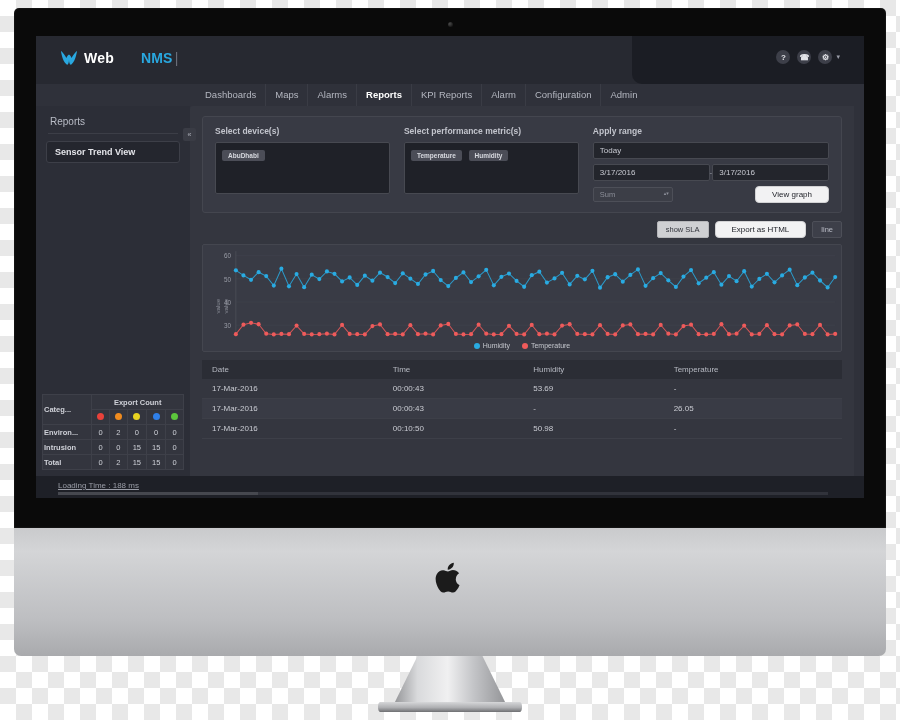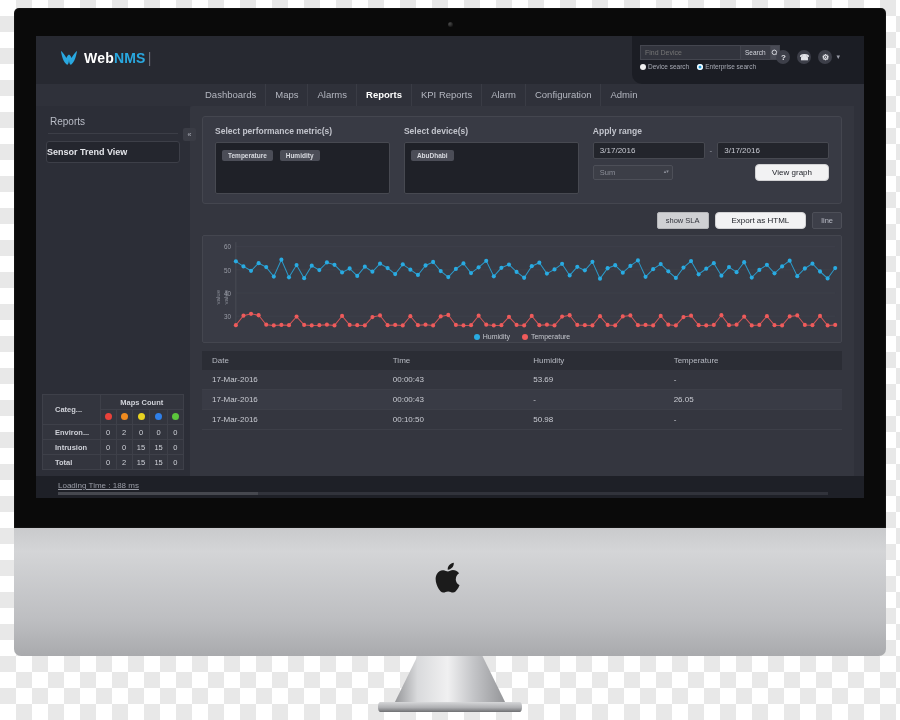--- a/index.html
+++ b/index.html
@@ -66,7 +66,7 @@
   .logo-mark { width: 18px; height: 16px; }
   .logo-text { font-size: 14px; font-weight: bold; letter-spacing: .2px; }
   .logo-text .w { color: #ffffff; }
-  .logo-text .n { color: #29a8e0; }
+  .logo-text .n { color: #29a8e0; margin-left: 27px; }
   .logo-text .bar { color: #6a6d78; font-weight: normal; margin-left: 2px; }
 
   .searchwrap { position: absolute; right: 90px; top: 9px; width: 134px; }

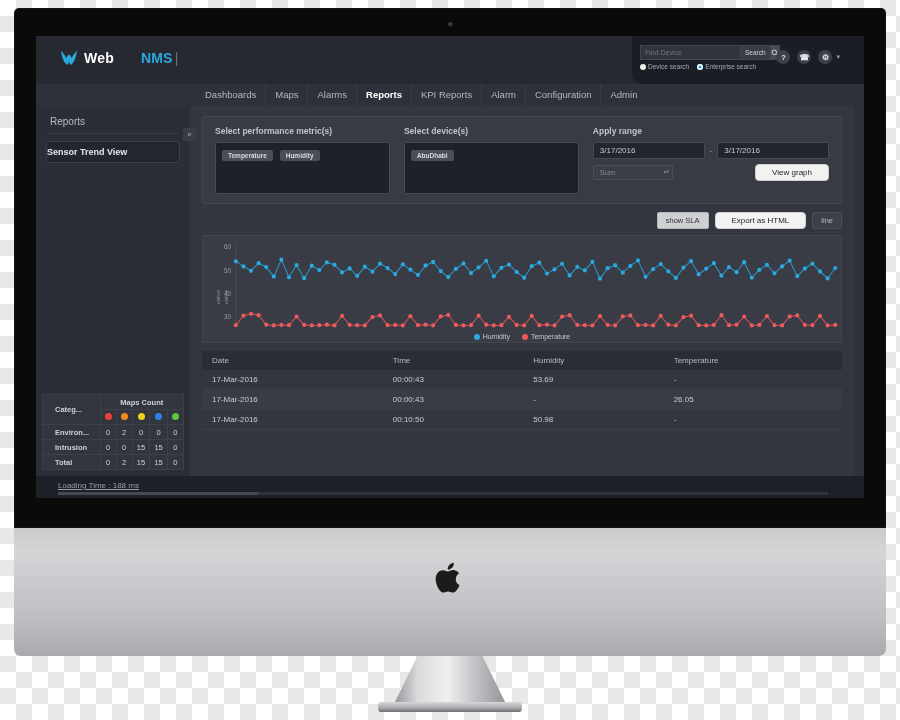--- a/index.html
+++ b/index.html
@@ -227,28 +227,6 @@
             </span>
           </div>
 
-          <div class="searchwrap">
-            <div class="searchrow">
-              <input class="searchbox" placeholder="Find Device" style="">
-              <button class="searchbtn">Search</button>
-              <span class="searchico">
-                <svg width="8" height="8" viewBox="0 0 12 12">
-                    <circle cx="5" cy="5" r="3.4" fill="none" stroke="#d8dae0" stroke-width="1.4"></circle>
-                    <line x1="7.6" y1="7.6" x2="11" y2="11" stroke="#d8dae0" stroke-width="1.4"></line>
-                  </svg>
-              </span>
-            </div>
-            <div class="radios">
-              <label class="radio">
-                <span class="dot-r"></span>
-                <span>Device search</span>
-              </label>
-              <label class="radio">
-                <span class="dot-r on"></span>
-                <span>Enterprise search</span>
-              </label>
-            </div>
-          </div>
 
           <div class="icons">
             <span class="cicon">?</span>

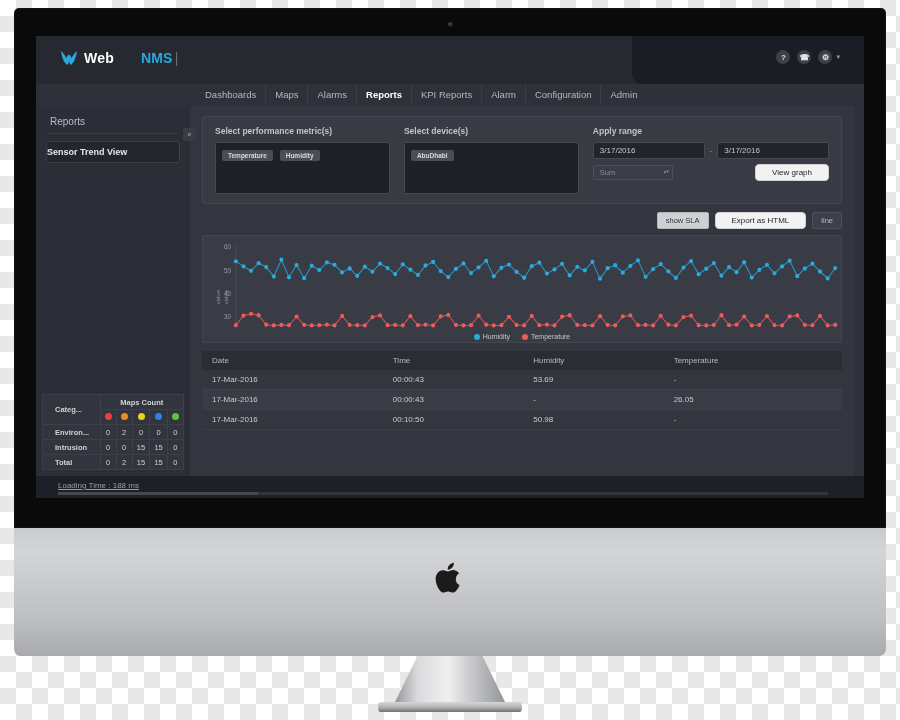--- a/index.html
+++ b/index.html
@@ -302,16 +302,16 @@
 
           <div class="panel">
             <div class="col">
+              <div class="col-title">Select device(s)</div>
+              <div class="tagbox">
+                <span class="tag">AbuDhabi</span>
+              </div>
+            </div>
+            <div class="col">
               <div class="col-title">Select performance metric(s)</div>
               <div class="tagbox">
                 <span class="tag">Temperature</span>
                 <span class="tag">Humidity</span>
-              </div>
-            </div>
-            <div class="col">
-              <div class="col-title">Select device(s)</div>
-              <div class="tagbox">
-                <span class="tag">AbuDhabi</span>
               </div>
             </div>
             <div class="col wide">

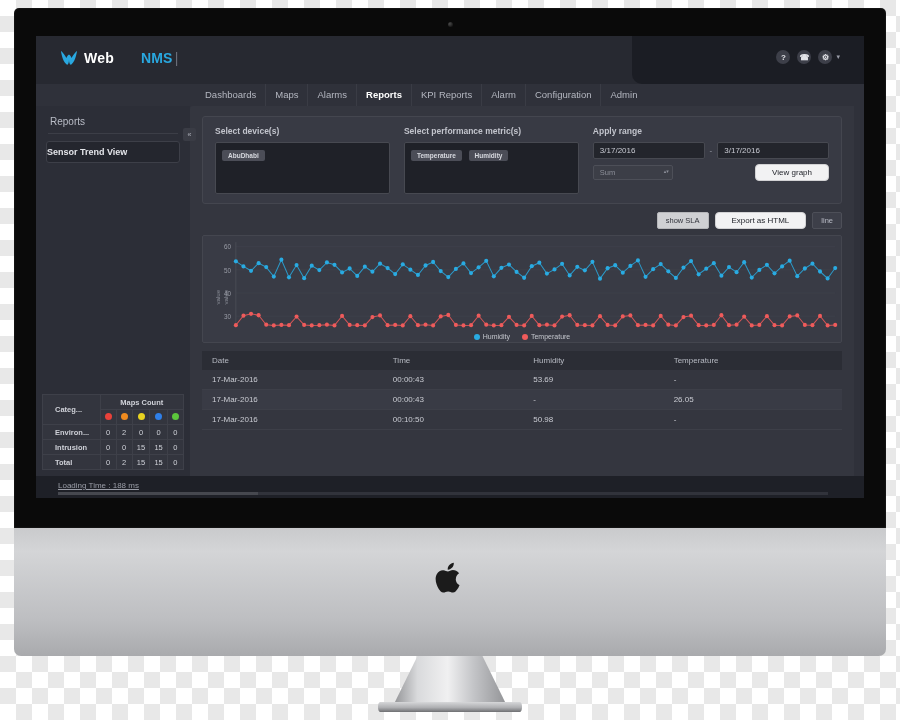--- a/index.html
+++ b/index.html
@@ -115,7 +115,7 @@
   .sb-title { padding: 10px 14px 6px; font-size: 10px; color: #b9bcc6; }
   .sb-rule { height: 1px; background: #3c3e47; margin: 0 12px; }
   .sb-item {
-    margin: 7px 10px 0; padding: 5px 0; font-size: 9px; font-weight: bold;
+    margin: 7px 10px 0; padding: 5px 8px; font-size: 9px; font-weight: bold;
     color: #e4e5ea; background: #24262e; border: 1px solid #3d3f48;
     border-radius: 3px; cursor: pointer;
   }

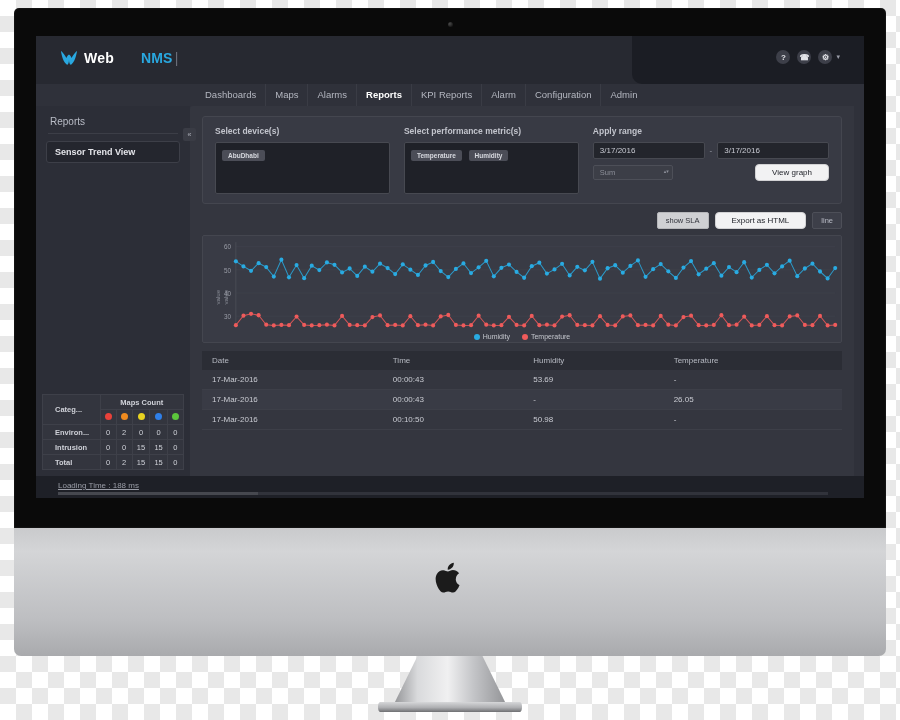--- a/index.html
+++ b/index.html
@@ -316,6 +316,7 @@
             </div>
             <div class="col wide">
               <div class="col-title">Apply range</div>
+              <input class="fld" value="Today" style="">
               <div class="daterow">
                 <input class="fld" value="3/17/2016" style="">
                 <span class="dash">-</span>

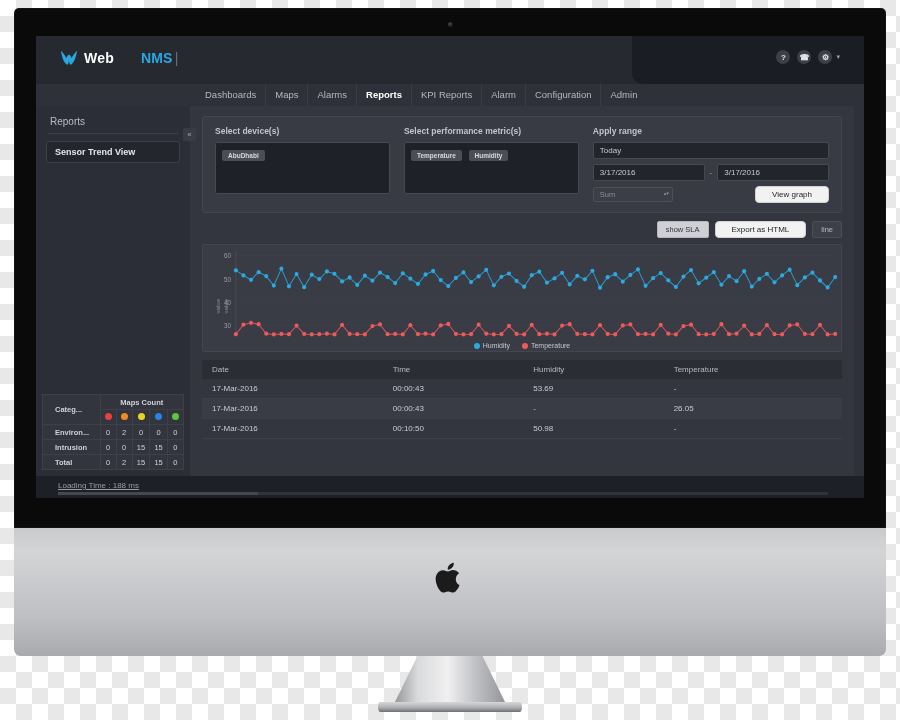--- a/index.html
+++ b/index.html
@@ -155,7 +155,7 @@
     color: #c8cad2; font-size: 8px; padding: 3px 6px; width: 100%;
     font-family: "Liberation Sans", sans-serif;
   }
-  .daterow { display: flex; align-items: center; gap: 5px; margin-top: 5px; }
+  .daterow { display: flex; align-items: center; margin-top: 5px; }
   .daterow .fld { flex: 1; }
   .dash { color: #9a9da7; font-size: 8px; }
   .lastrow { display: flex; align-items: center; justify-content: space-between; margin-top: 5px; }

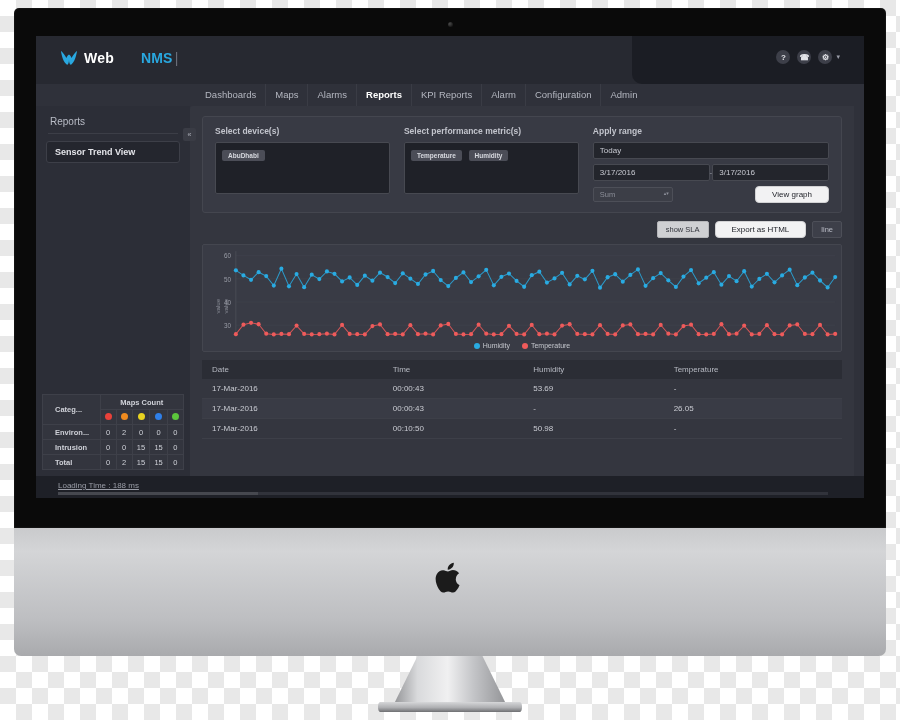--- a/index.html
+++ b/index.html
@@ -260,7 +260,7 @@
               <tbody>
                   <tr>
                 <th class="lbl" rowspan="2">Categ...</th>
-                <th colspan="5">Maps Count</th>
+                <th colspan="5">Export Count</th>
               </tr>
               <tr>
                 <th><span class="sev" style="background:#e8413a"></span></th>

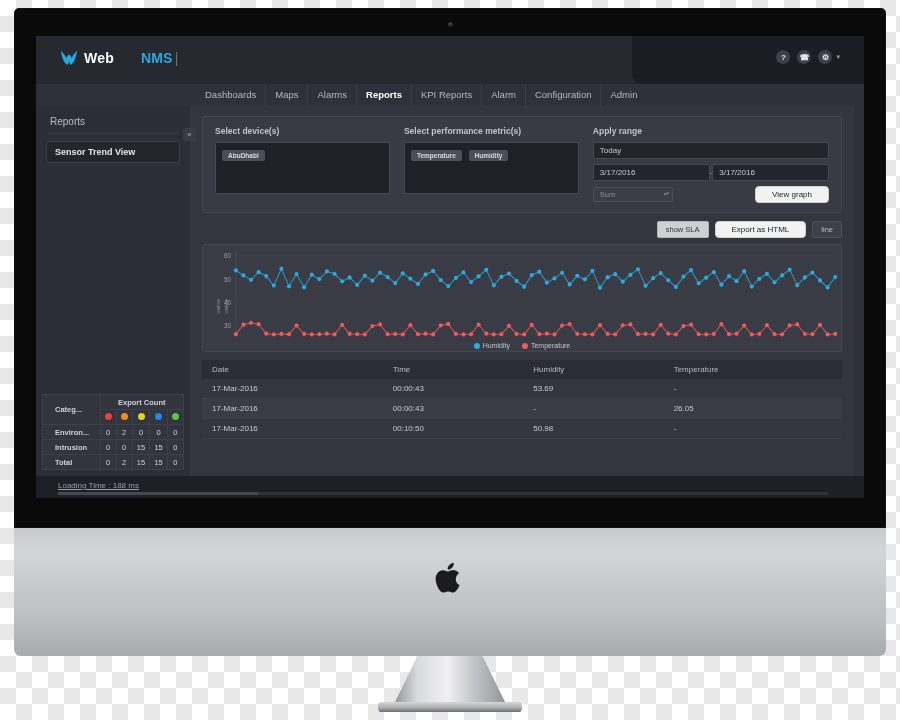--- a/index.html
+++ b/index.html
@@ -132,7 +132,7 @@
   .alarm th, .alarm td {
     border: 1px solid #3e4049; padding: 2.5px 3px; text-align: center; background: #33353e;
   }
-  .alarm th.lbl, .alarm td.lbl { text-align: left; font-weight: bold; padding-left: 12px; }
+  .alarm th.lbl, .alarm td.lbl { text-align: left; font-weight: bold; padding-left: 1px; }
   .sev { width: 7px; height: 7px; border-radius: 50%; display: inline-block; }
 
   

